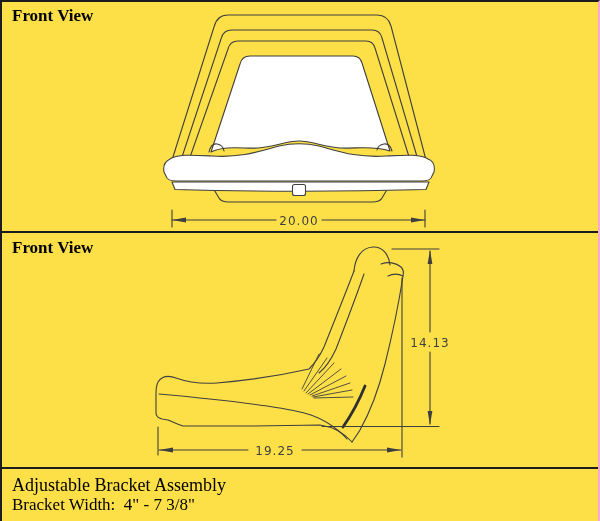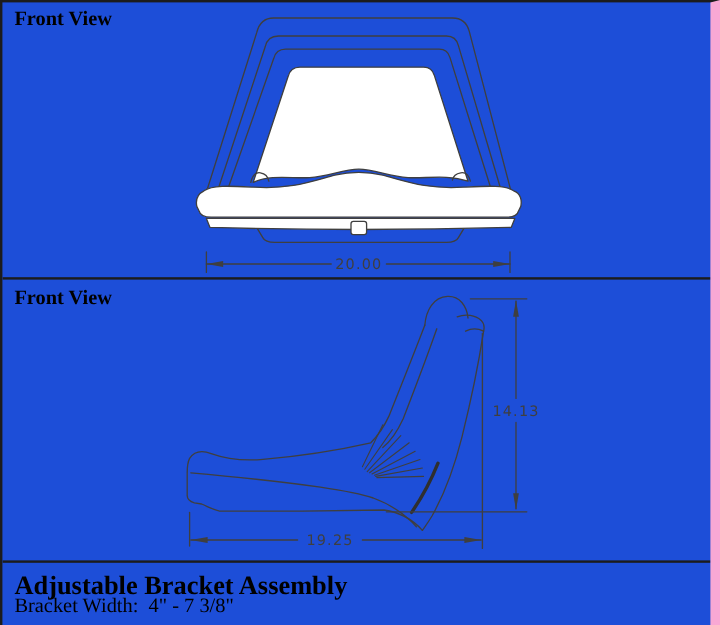--- a/index.html
+++ b/index.html
@@ -7,10 +7,10 @@
     position:relative;
     width:600px;height:521px;
     box-sizing:border-box;
-    background:#1d4ed8;
+    background:#fde047;
     border-top:2px solid #1c1c1c;
     border-left:2px solid #1c1c1c;
-    border-right:8px solid #f9a8d4;
+    border-right:2px solid #f9a8d4;
     font-family:"Liberation Serif", serif;
     overflow:hidden;
   }

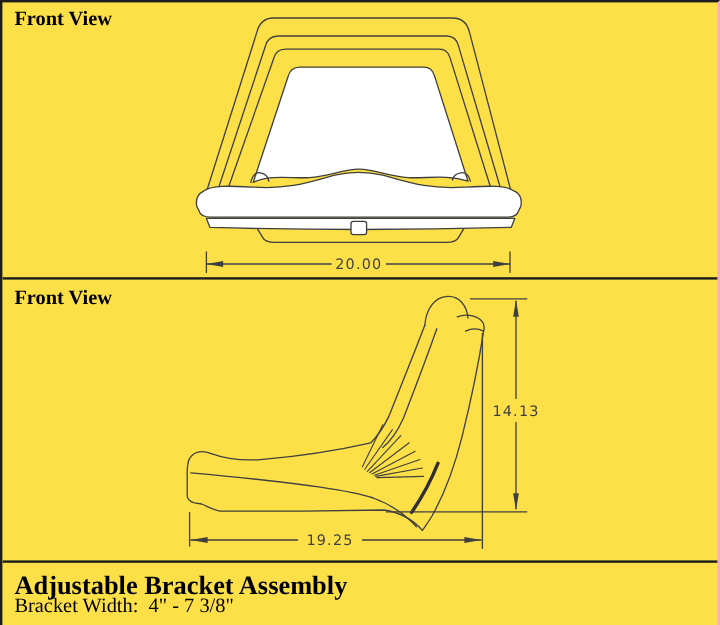--- a/index.html
+++ b/index.html
@@ -28,7 +28,7 @@
   .label-side{top:236px;}
   .footer-title{
     position:absolute;left:10px;top:473px;
-    font-weight:bold;font-size:22px;color:#000;white-space:pre;
+    font-weight:normal;font-size:18px;color:#000;white-space:pre;
   }
   .footer-sub{
     position:absolute;left:10px;top:493px;

